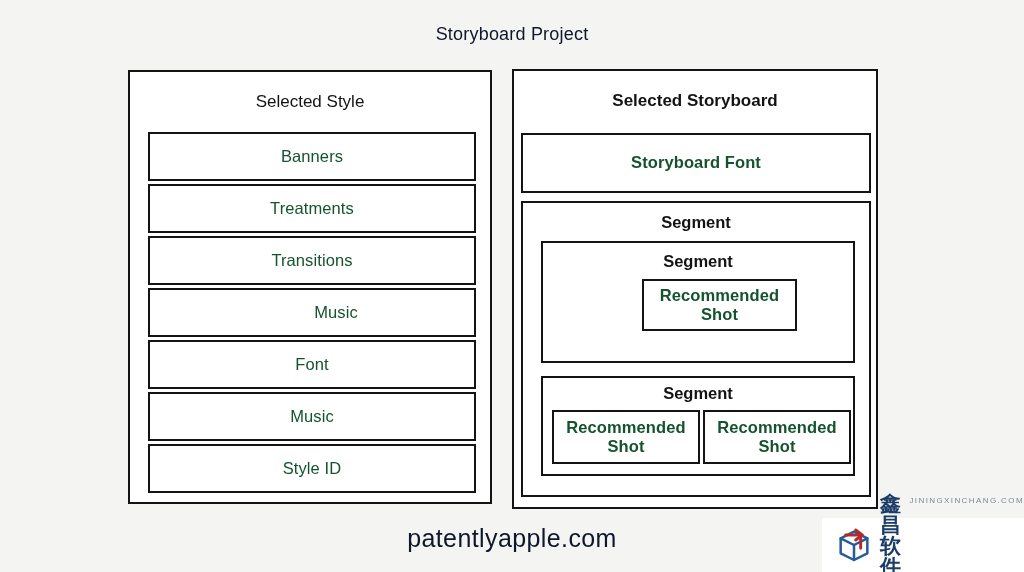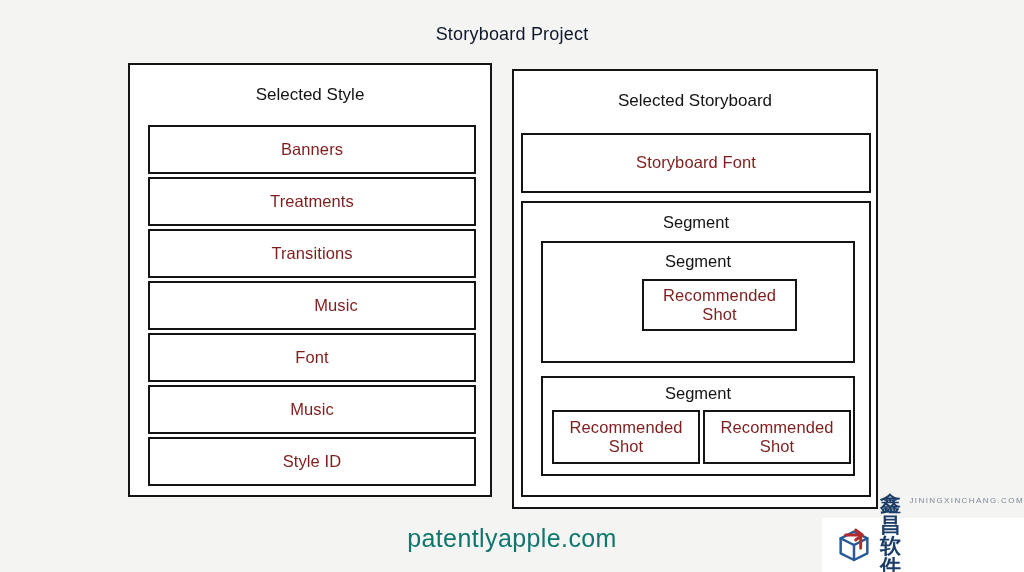--- a/index.html
+++ b/index.html
@@ -57,7 +57,7 @@
   }
 
   
-  #panel-style       { left: 128px; top: 63px;  width: 364px; height: 434px; }
+  #panel-style       { left: 128px; top: 70px;  width: 364px; height: 434px; }
   #panel-style-title { top: 20px; }
 
   .style-row {

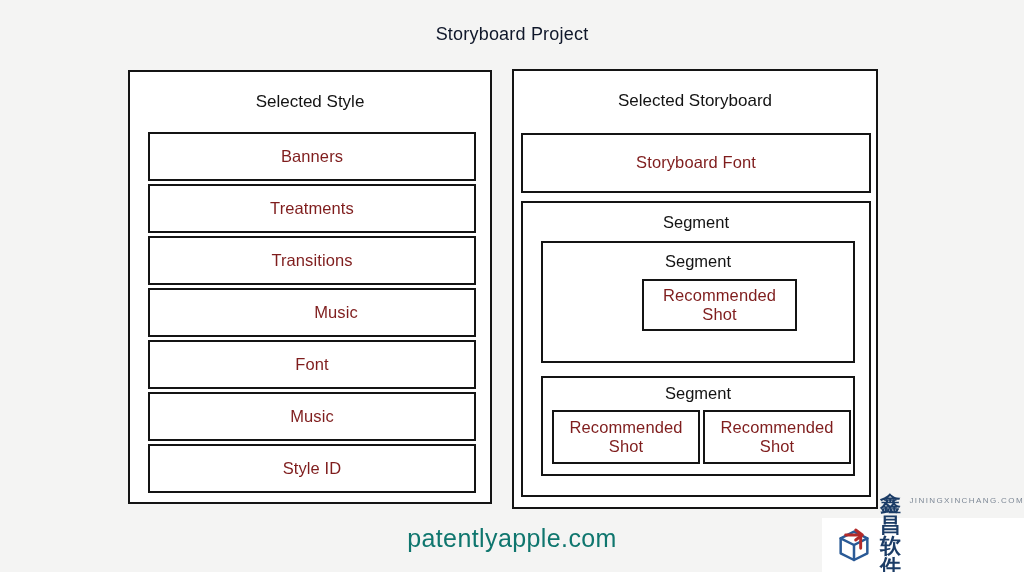--- a/index.html
+++ b/index.html
@@ -70,7 +70,7 @@
   }
 
   
-  #panel-storyboard       { left: 512px; top: 69px; width: 366px; height: 440px; }
+  #panel-storyboard       { left: 512px; top: 69px; width: 366px; height: 440px; font-weight: bold; }
   #panel-storyboard-title { top: 20px; }
 
   #storyboard-type {

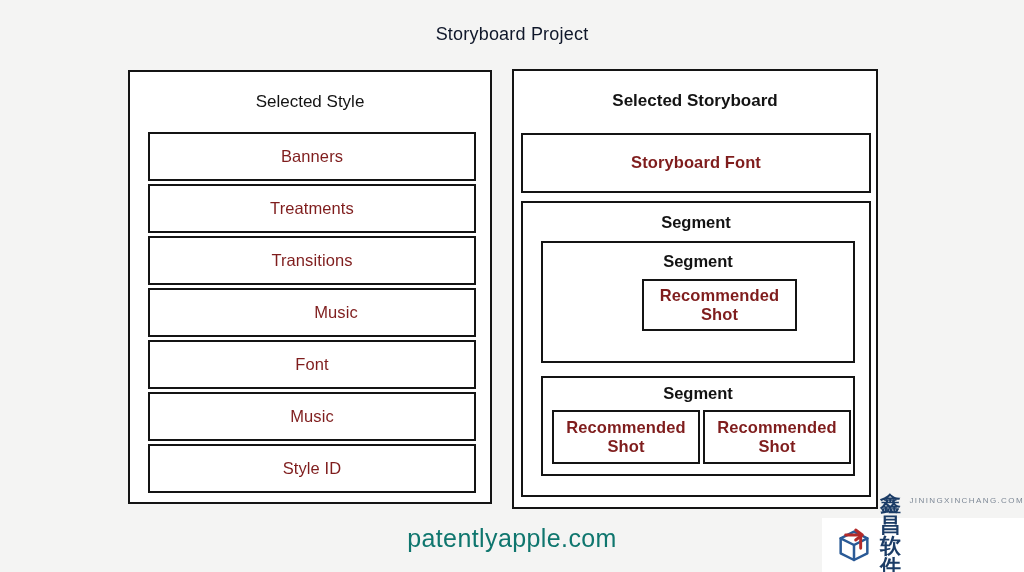--- a/index.html
+++ b/index.html
@@ -39,7 +39,7 @@
     text-align: center;
     font-size: 16.5px;
     line-height: 1.18;
-    color: #7f1d1d;
+    color: #14532d;
     letter-spacing: 0.1px;
   }
 

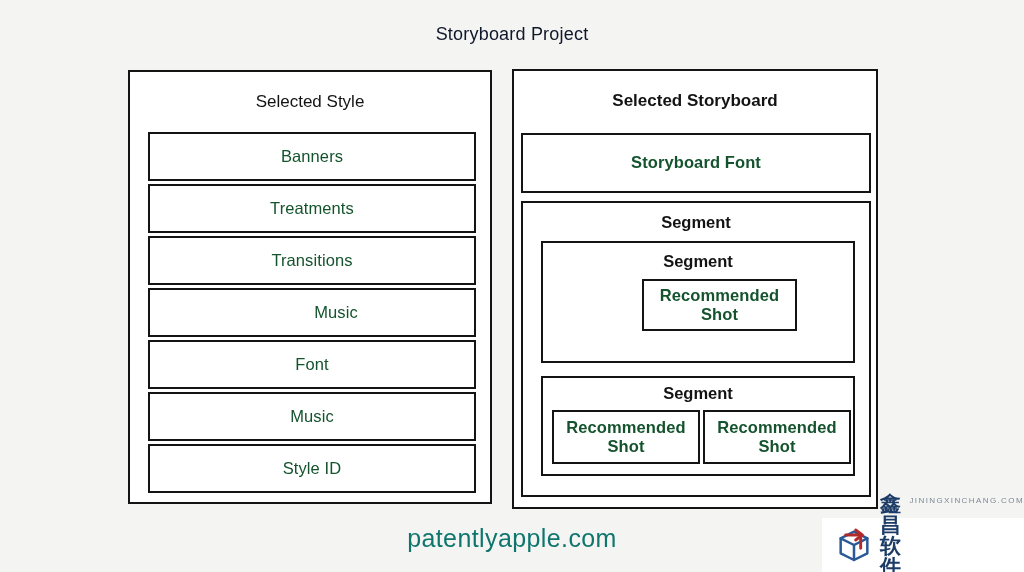--- a/index.html
+++ b/index.html
@@ -154,7 +154,7 @@
     width: 1024px;
     text-align: center;
     font-size: 25px;
-    color: #0f766e;
+    color: #0f172a;
     letter-spacing: 0.4px;
   }
 

